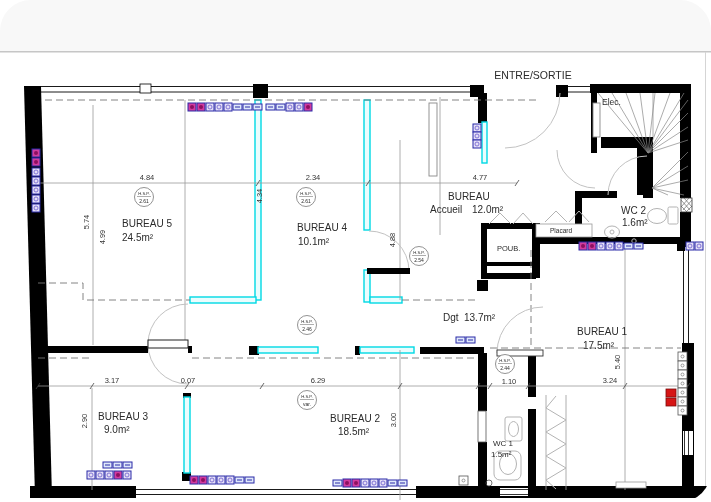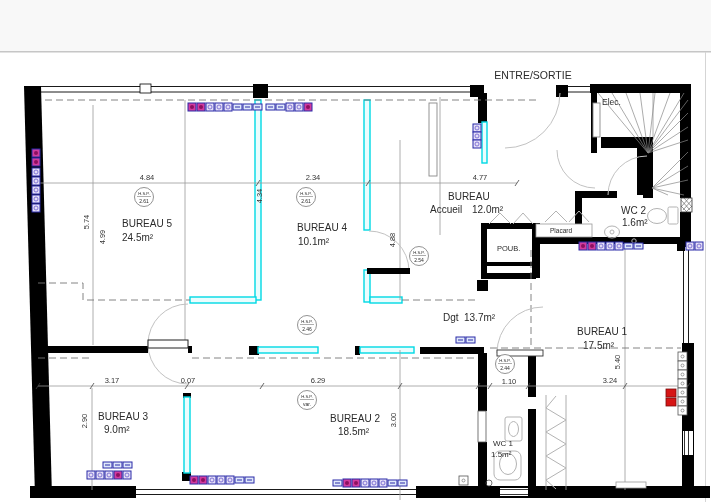--- a/index.html
+++ b/index.html
@@ -4,7 +4,7 @@
 <style>
   html,body{margin:0;padding:0;background:#fff;}
   .stage{position:relative;width:711px;height:502px;background:#fff;overflow:hidden;
-         font-family:"Liberation Sans",sans-serif;}
+         font-family:"Liberation Sans",sans-serif;border-radius:31px;}
   svg{display:block}
   text{font-family:"Liberation Sans",sans-serif;fill:#2b2b2b;}
   .room-name{font-size:10px;}

